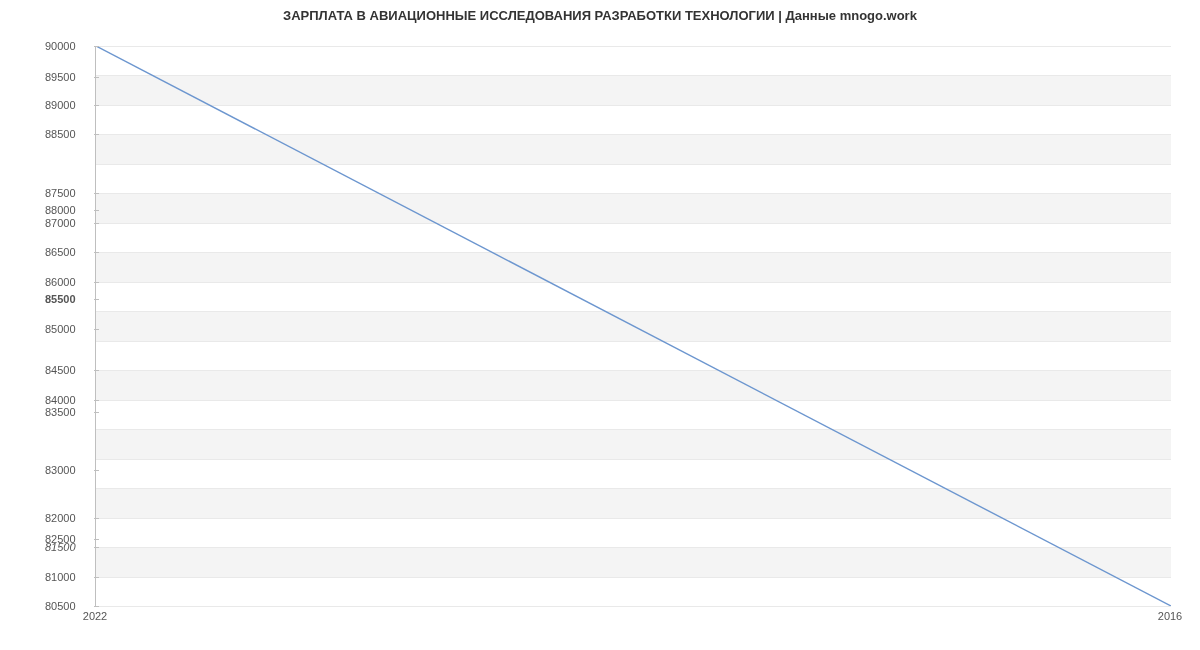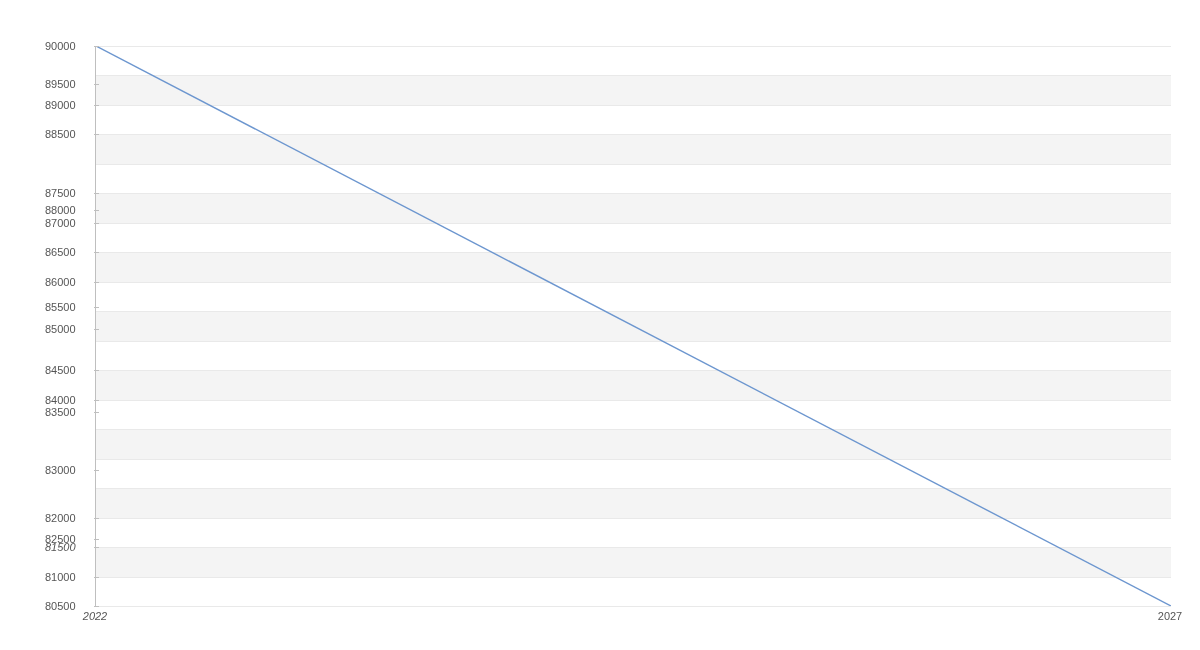--- a/index.html
+++ b/index.html
@@ -85,6 +85,7 @@
 <body>
 
 <div class="chart-wrap">
+  <div class="title">ЗАРПЛАТА В АВИАЦИОННЫЕ ИССЛЕДОВАНИЯ РАЗРАБОТКИ ТЕХНОЛОГИИ | Данные mnogo.work</div>
 
   <div class="plot" id="plot">
       <div class="band" style="top: 501.053px; height: 29.4737px;"></div>

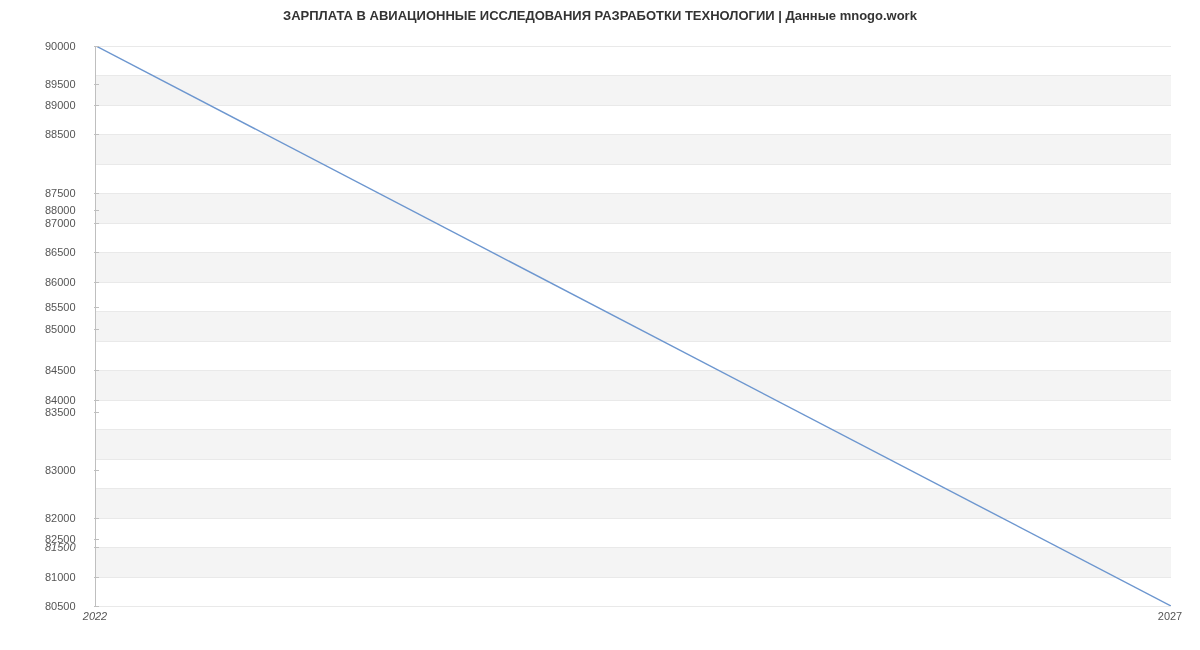--- a/index.html
+++ b/index.html
@@ -124,7 +124,7 @@
 
   <div id="yticks">
       <div class="ytick" style="top: 46px;">90000<span class="tick-mark"></span></div>
-      <div class="ytick" style="top: 84px;">89500<span class="tick-mark"></span></div>
+      <div class="ytick" style="top: 77px;">89500<span class="tick-mark"></span></div>
       <div class="ytick" style="top: 104.947px;">89000<span class="tick-mark"></span></div>
       <div class="ytick" style="top: 134.421px;">88500<span class="tick-mark"></span></div>
       <div class="ytick" style="top: 163.895px; margin-top: 46px;">88000<span class="tick-mark"></span></div>

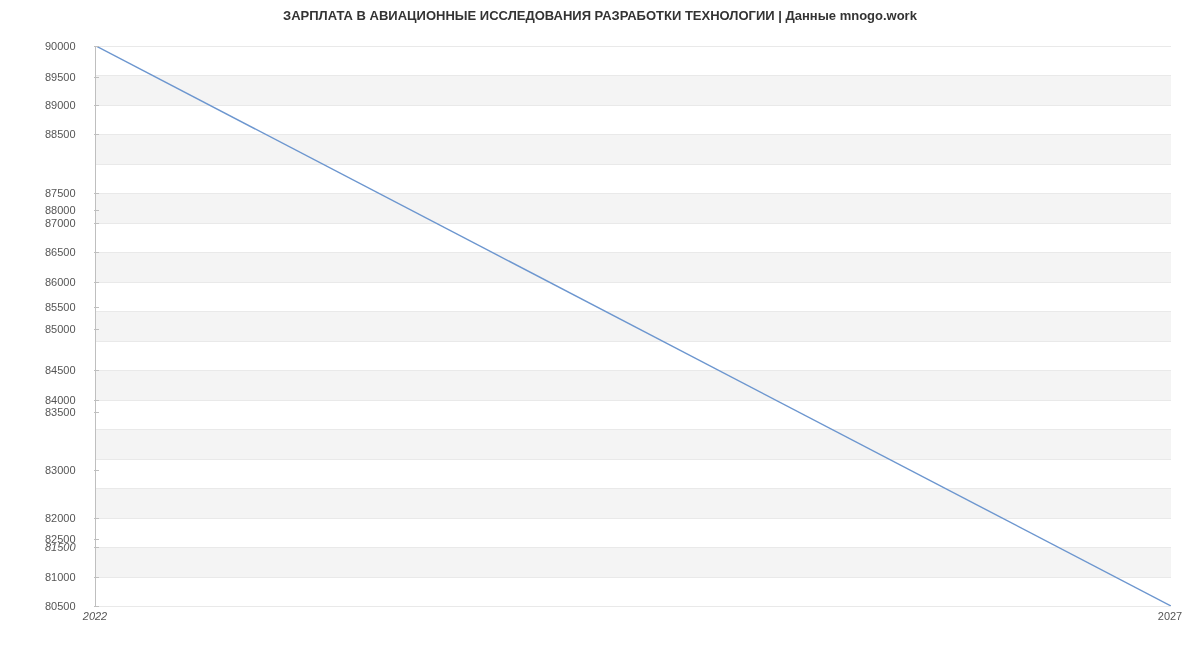--- a/index.html
+++ b/index.html
@@ -132,7 +132,7 @@
       <div class="ytick" style="top: 222.842px;">87000<span class="tick-mark"></span></div>
       <div class="ytick" style="top: 252.316px;">86500<span class="tick-mark"></span></div>
       <div class="ytick" style="top: 281.789px;">86000<span class="tick-mark"></span></div>
-      <div class="ytick" style="top: 307px;">85500<span class="tick-mark"></span></div>
+      <div class="ytick" style="top: 299px; font-weight: bold;">85500<span class="tick-mark"></span></div>
       <div class="ytick" style="top: 329px;">85000<span class="tick-mark"></span></div>
       <div class="ytick" style="top: 370.211px;">84500<span class="tick-mark"></span></div>
       <div class="ytick" style="top: 399.684px;">84000<span class="tick-mark"></span></div>

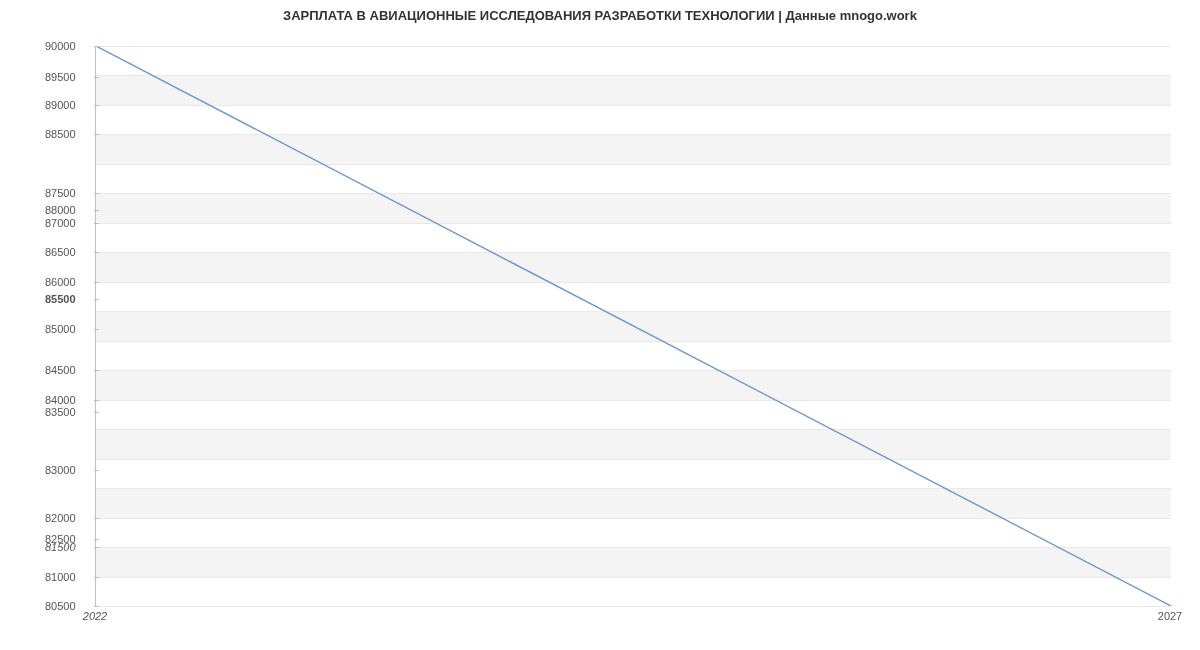--- a/index.html
+++ b/index.html
@@ -145,7 +145,7 @@
       <div class="ytick" style="top: 606px;">80500<span class="tick-mark"></span></div>
     </div>
   <div id="xticks">
-      <div class="xtick" style="left: 95px; font-style: italic;">2022</div>
+      <div class="xtick" style="left: 95px;">2022</div>
       <div class="xtick" style="left: 1170px;">2027</div>
     </div>
 </div>

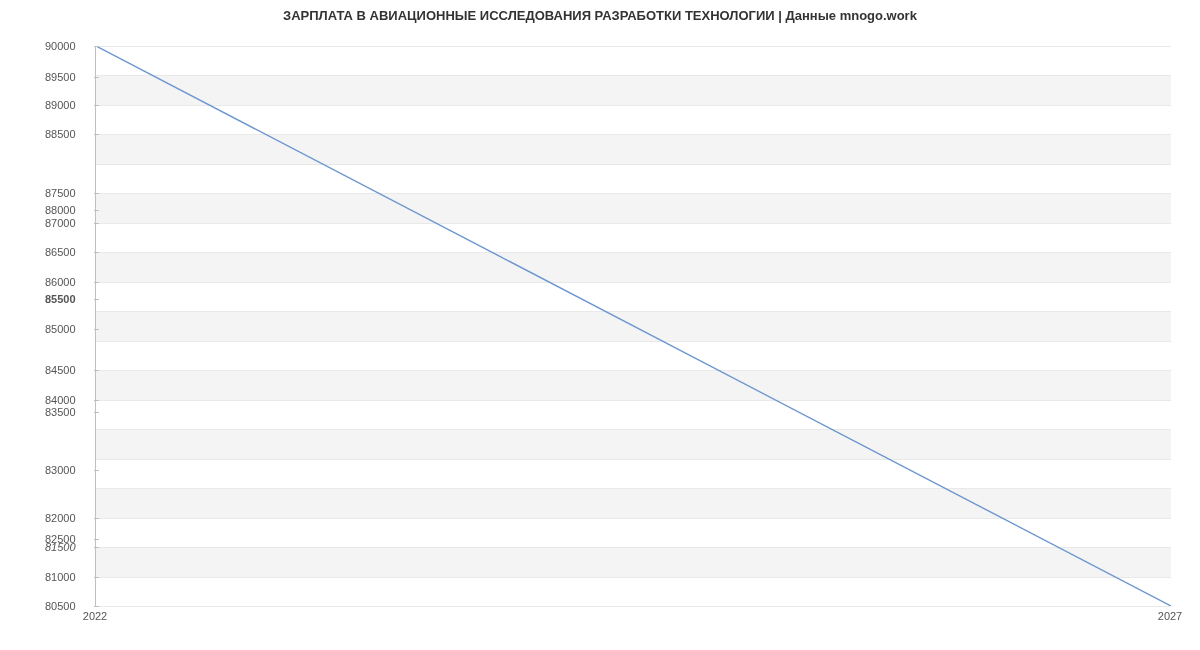--- a/index.html
+++ b/index.html
@@ -146,7 +146,7 @@
     </div>
   <div id="xticks">
       <div class="xtick" style="left: 95px;">2022</div>
-      <div class="xtick" style="left: 1170px;">2027</div>
+      <div class="xtick" style="left: 1170px;">2016</div>
     </div>
 </div>
 

